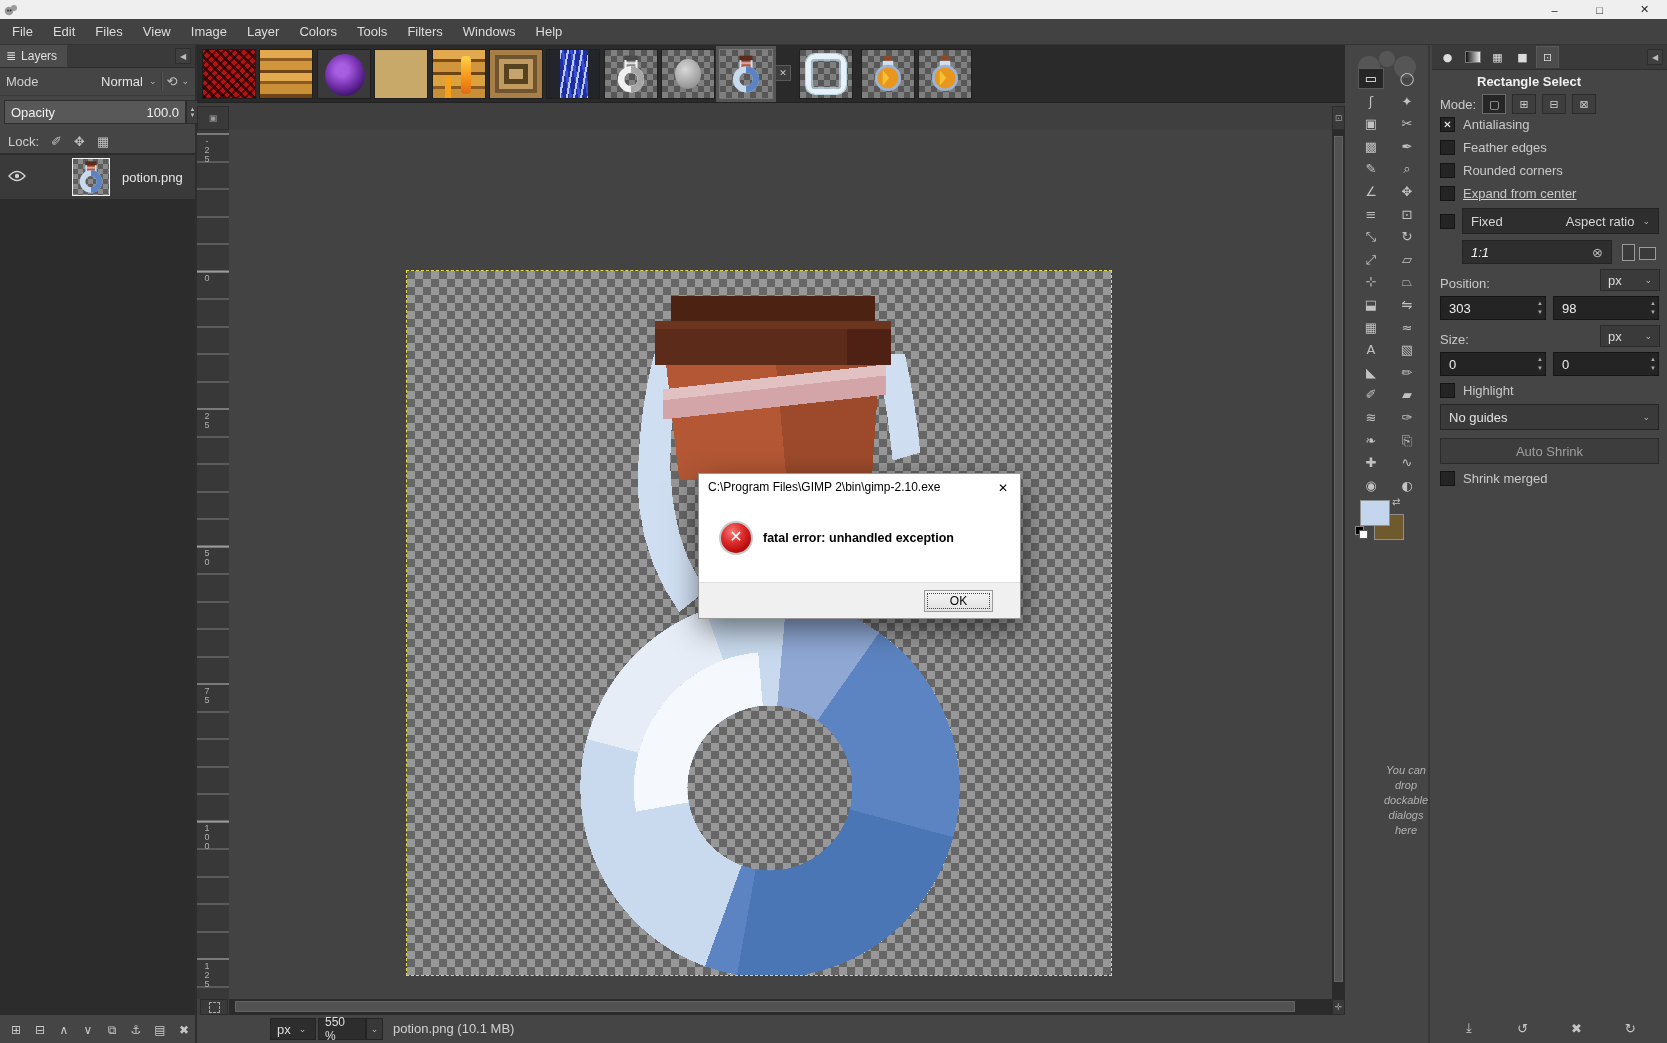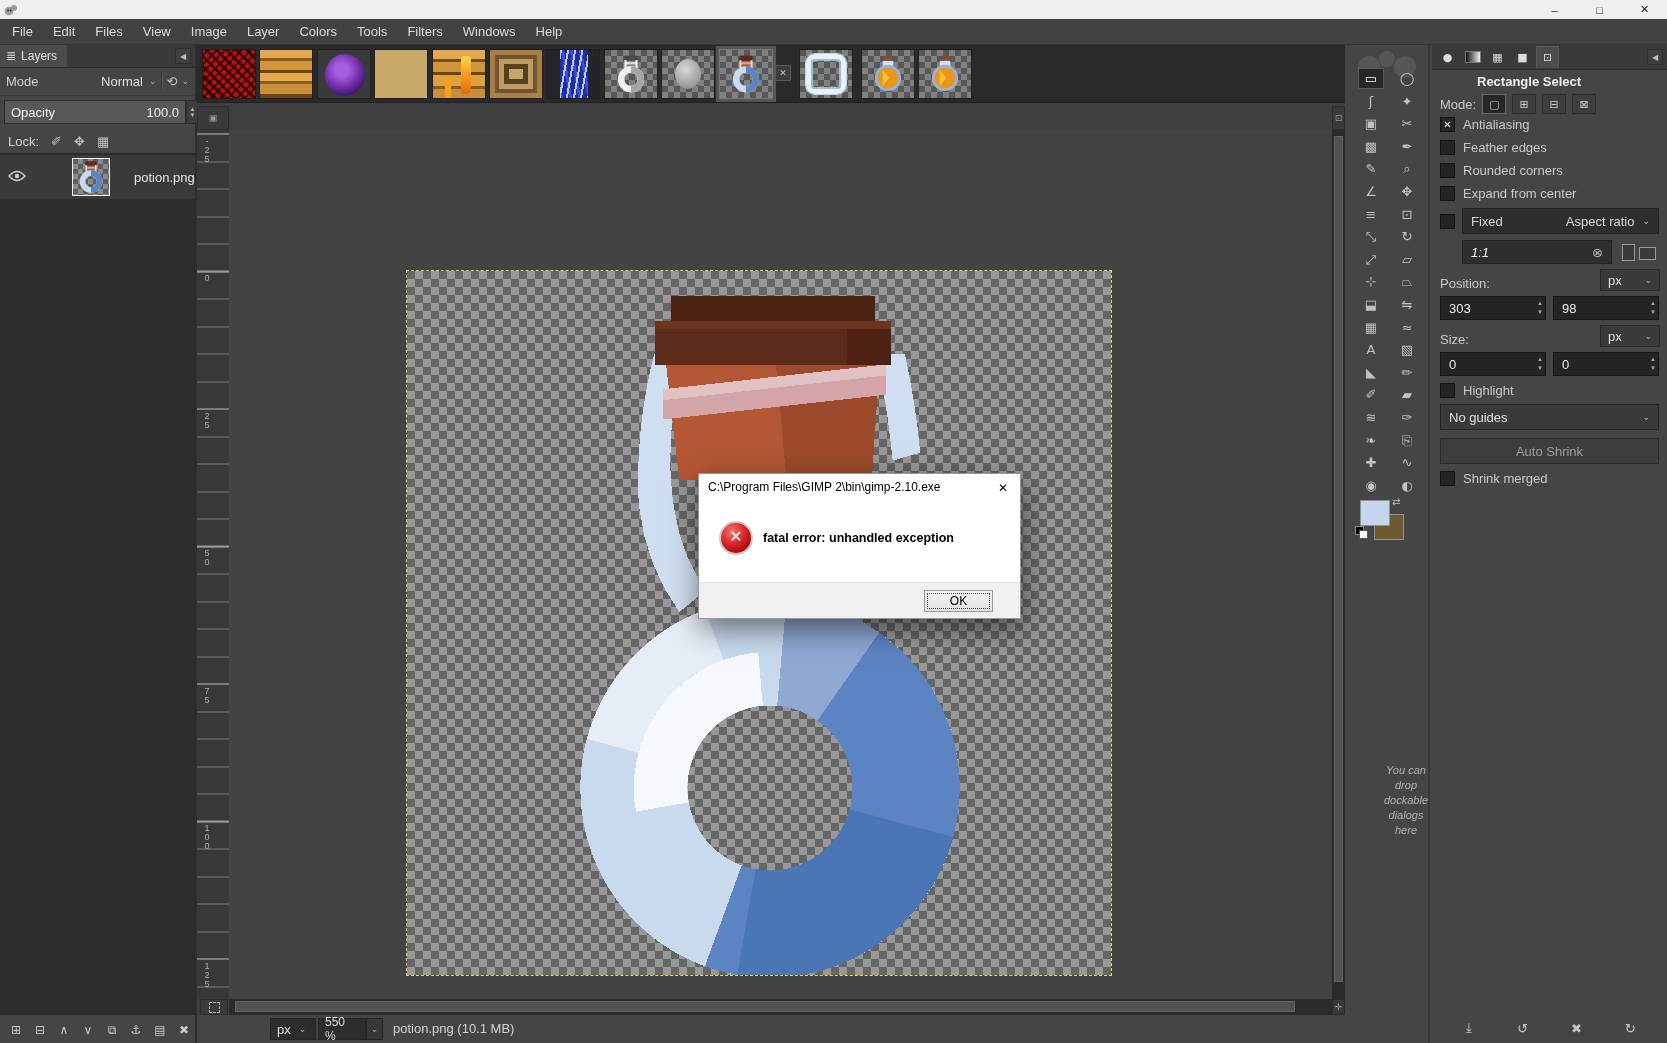--- a/index.html
+++ b/index.html
@@ -44,7 +44,7 @@
   #eye{width:34px;text-align:center;}
   #layer-thumb{width:38px;height:38px;margin-left:38px;border:1px solid #f2f2f2;box-sizing:border-box;
                background:repeating-conic-gradient(#8a8a8a 0% 25%, #5e5e5e 0% 50%) 0 0/10px 10px;}
-  #layer-name{margin-left:24px;color:#e6e6e6;}
+  #layer-name{margin-left:12px;color:#e6e6e6;}
   #layer-actions{position:absolute;left:0;top:975px;width:100%;height:22px;display:flex;padding-left:5px;gap:2px;}
   .layact{width:22px;height:20px;display:flex;align-items:center;justify-content:center;color:#c8c8c8;font-size:12px;}
 

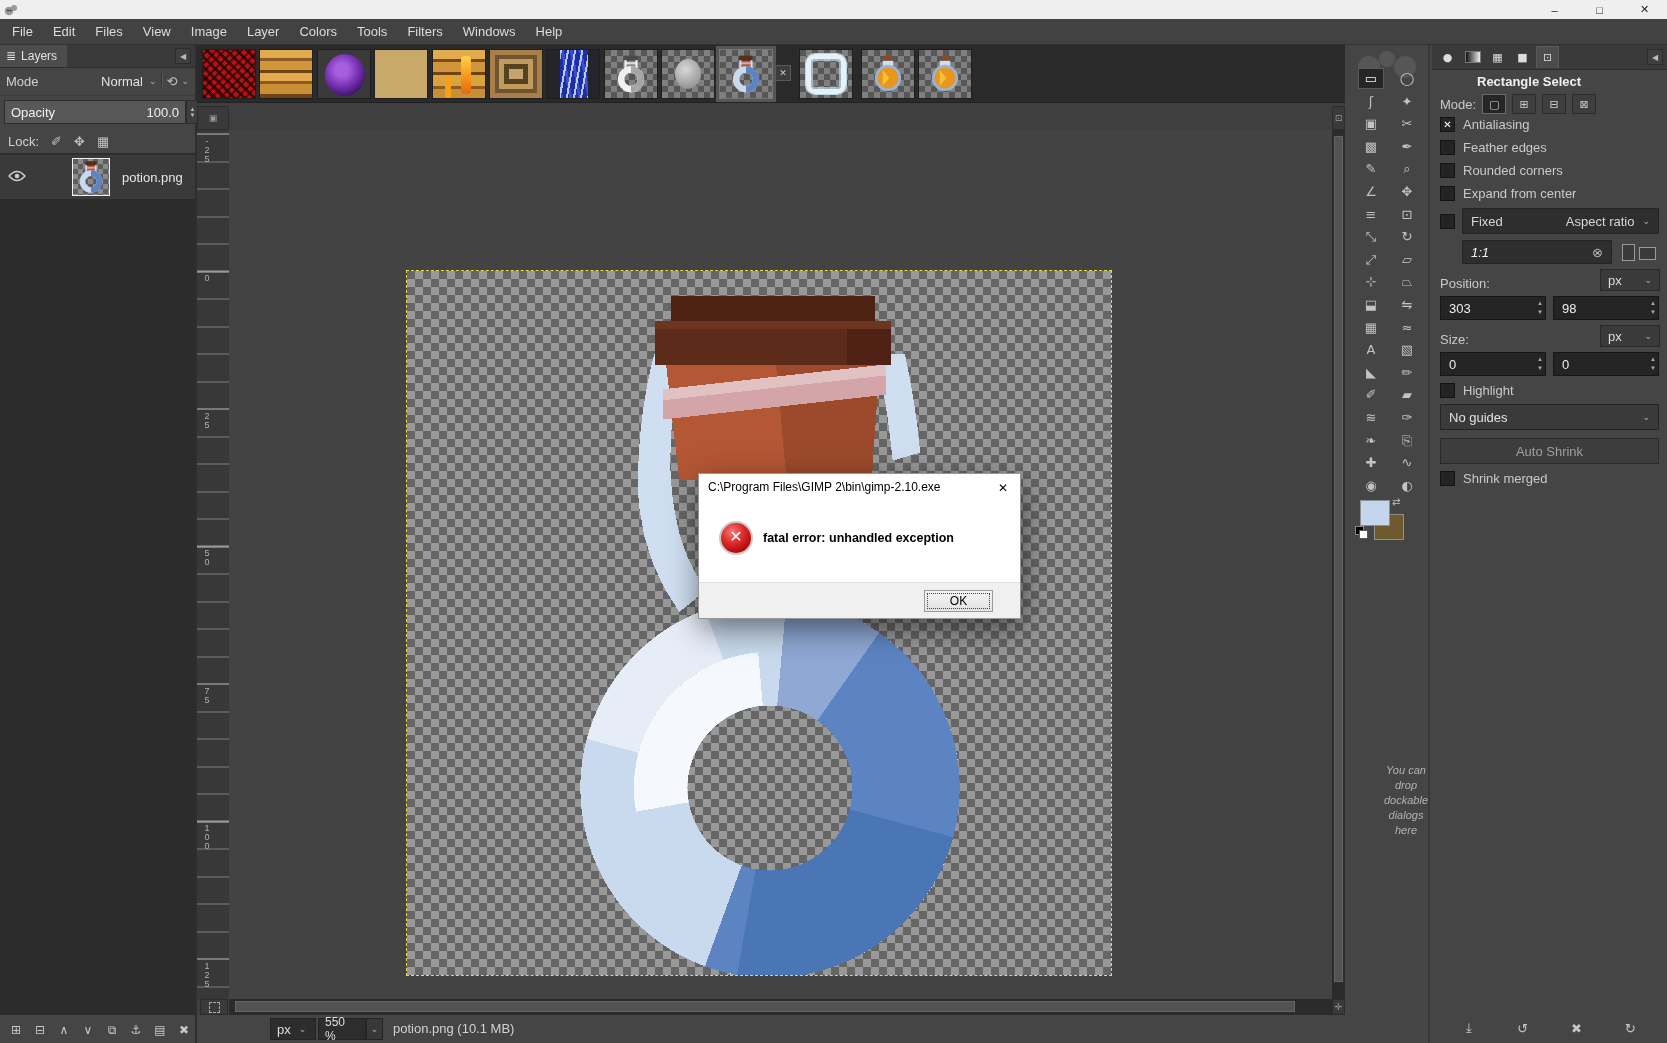--- a/index.html
+++ b/index.html
@@ -503,7 +503,7 @@
             <span class="cb"></span>
             <span class="cb-label">Rounded corners</span>
           </div>
-          <div class="cb-row" style="top: 140px;">
+          <div class="cb-row" style="top: 140px; text-decoration: underline;">
             <span class="cb"></span>
             <span class="cb-label">Expand from center</span>
           </div>

